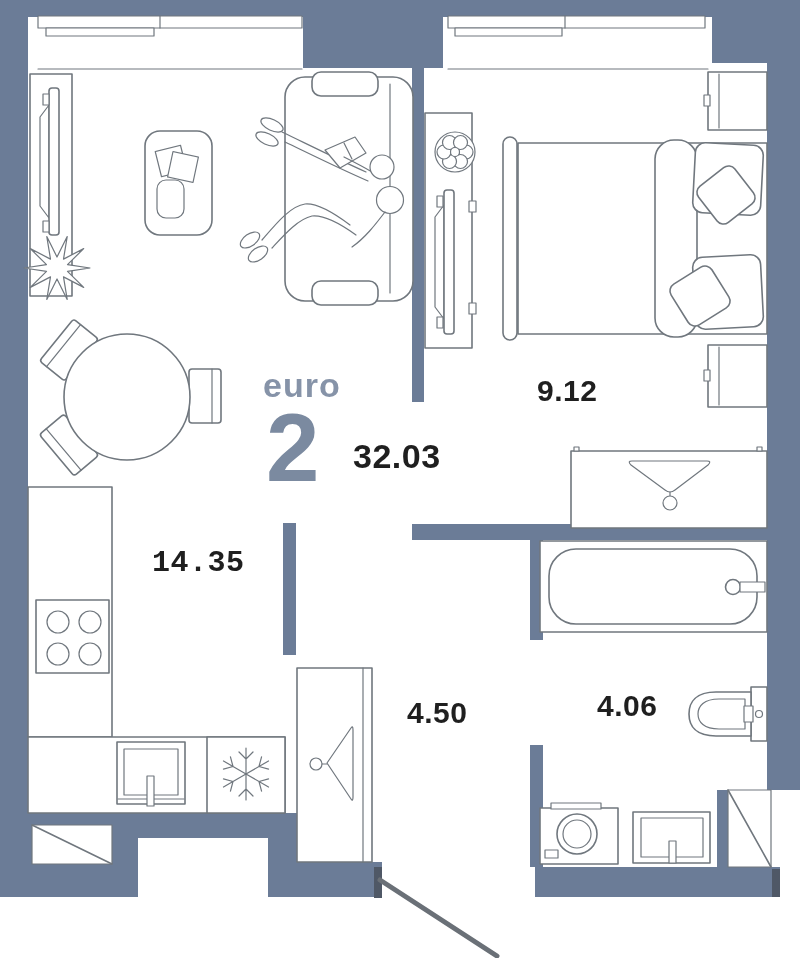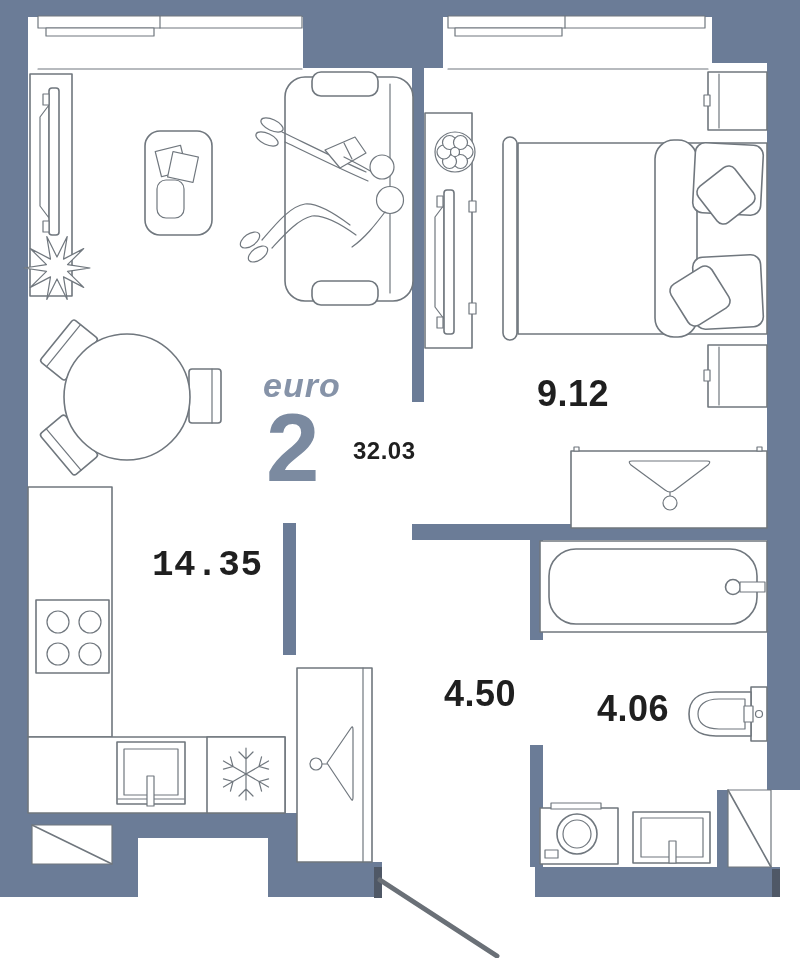--- a/index.html
+++ b/index.html
@@ -22,7 +22,7 @@
   .lbl{position:absolute;font-weight:bold;line-height:1;white-space:nowrap;}
   .lbl-area{color:var(--t-area);font-size:36px;letter-spacing:0.5px;}
   .lbl-total{color:var(--t-area);font-size:24px;letter-spacing:0.5px;}
-  .lbl-euro{color:var(--t-euro);font-size:34px;letter-spacing:1px;font-style:italic;}
+  .lbl-euro{color:var(--t-euro);font-size:34px;letter-spacing:1px;}
   .lbl-num{color:var(--t-num);font-size:96px;}
 </style>
 </head>

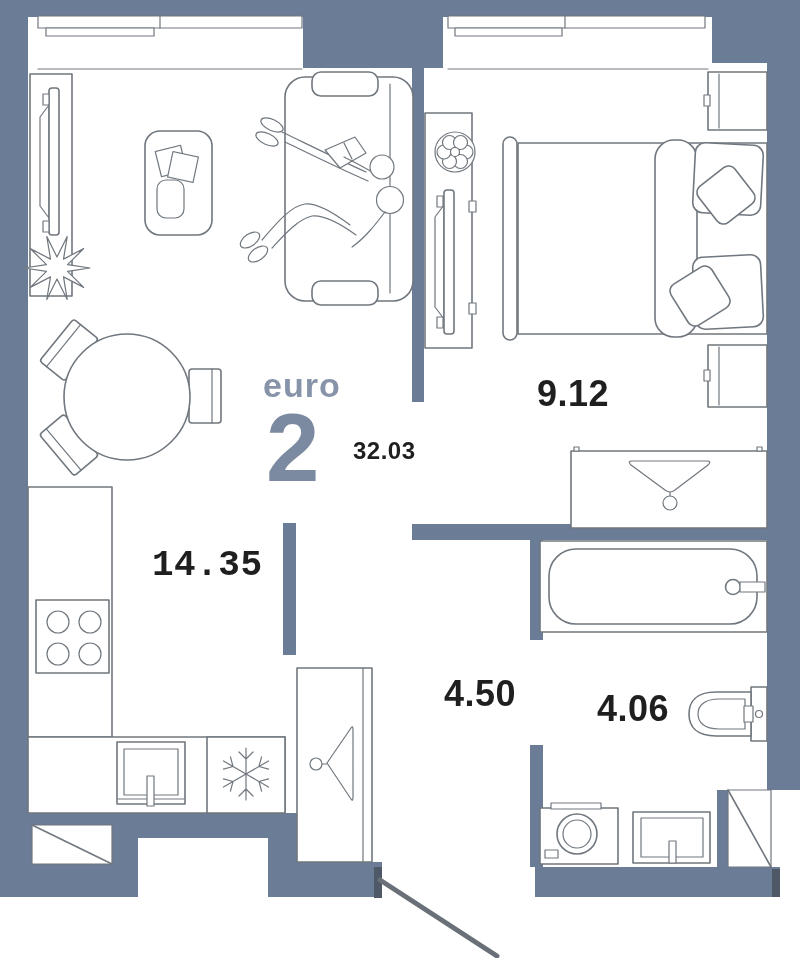--- a/index.html
+++ b/index.html
@@ -20,7 +20,7 @@
   .lnf{stroke:var(--line);fill:#fff;stroke-width:1.6;stroke-linecap:round;stroke-linejoin:round;}
   .thin{stroke-width:1.2;}
   .lbl{position:absolute;font-weight:bold;line-height:1;white-space:nowrap;}
-  .lbl-area{color:var(--t-area);font-size:36px;letter-spacing:0.5px;}
+  .lbl-area{color:var(--t-area);font-size:30px;letter-spacing:0.5px;}
   .lbl-total{color:var(--t-area);font-size:24px;letter-spacing:0.5px;}
   .lbl-euro{color:var(--t-euro);font-size:34px;letter-spacing:1px;}
   .lbl-num{color:var(--t-num);font-size:96px;}

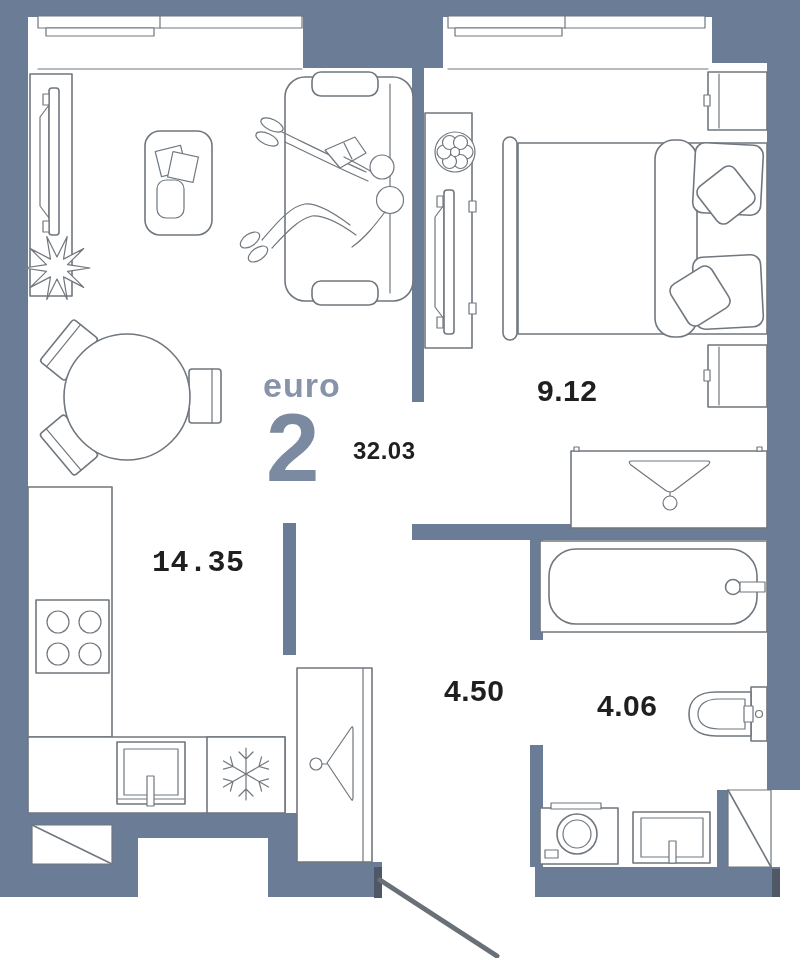--- a/index.html
+++ b/index.html
@@ -21,7 +21,7 @@
   .thin{stroke-width:1.2;}
   .lbl{position:absolute;font-weight:bold;line-height:1;white-space:nowrap;}
   .lbl-area{color:var(--t-area);font-size:30px;letter-spacing:0.5px;}
-  .lbl-total{color:var(--t-area);font-size:24px;letter-spacing:0.5px;}
+  .lbl-total{color:var(--t-area);font-size:34px;letter-spacing:0.5px;}
   .lbl-euro{color:var(--t-euro);font-size:34px;letter-spacing:1px;}
   .lbl-num{color:var(--t-num);font-size:96px;}
 </style>

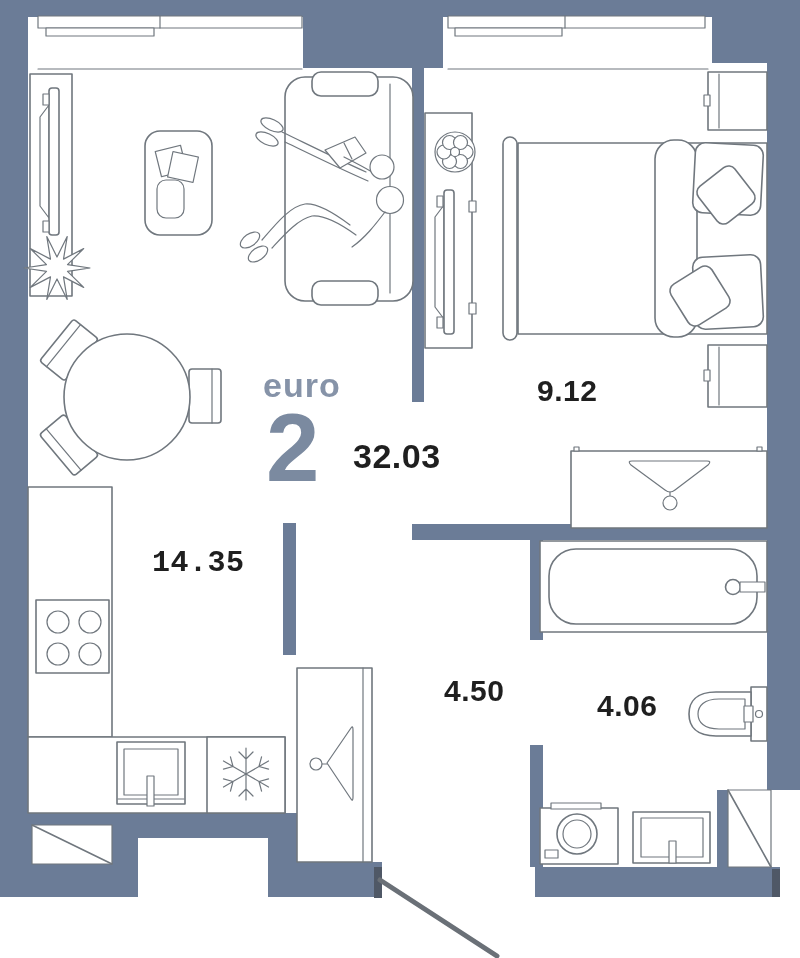--- a/index.html
+++ b/index.html
@@ -265,7 +265,7 @@
   <div class="lbl lbl-total" style="left:353px;top:439px;">32.03</div>
   <div class="lbl lbl-area" style="left:152px;top:548px;font-family:Liberation Mono, monospace;">14.35</div>
   <div class="lbl lbl-area" style="left:537px;top:376px;">9.12</div>
-  <div class="lbl lbl-area" style="left:407px;top:676px;margin-left:37px;">4.50</div>
+  <div class="lbl lbl-area" style="left:407px;top:698px;">4.50</div>
   <div class="lbl lbl-area" style="left:560px;top:691px;margin-left:37px;">4.06</div>
 </div>
 

